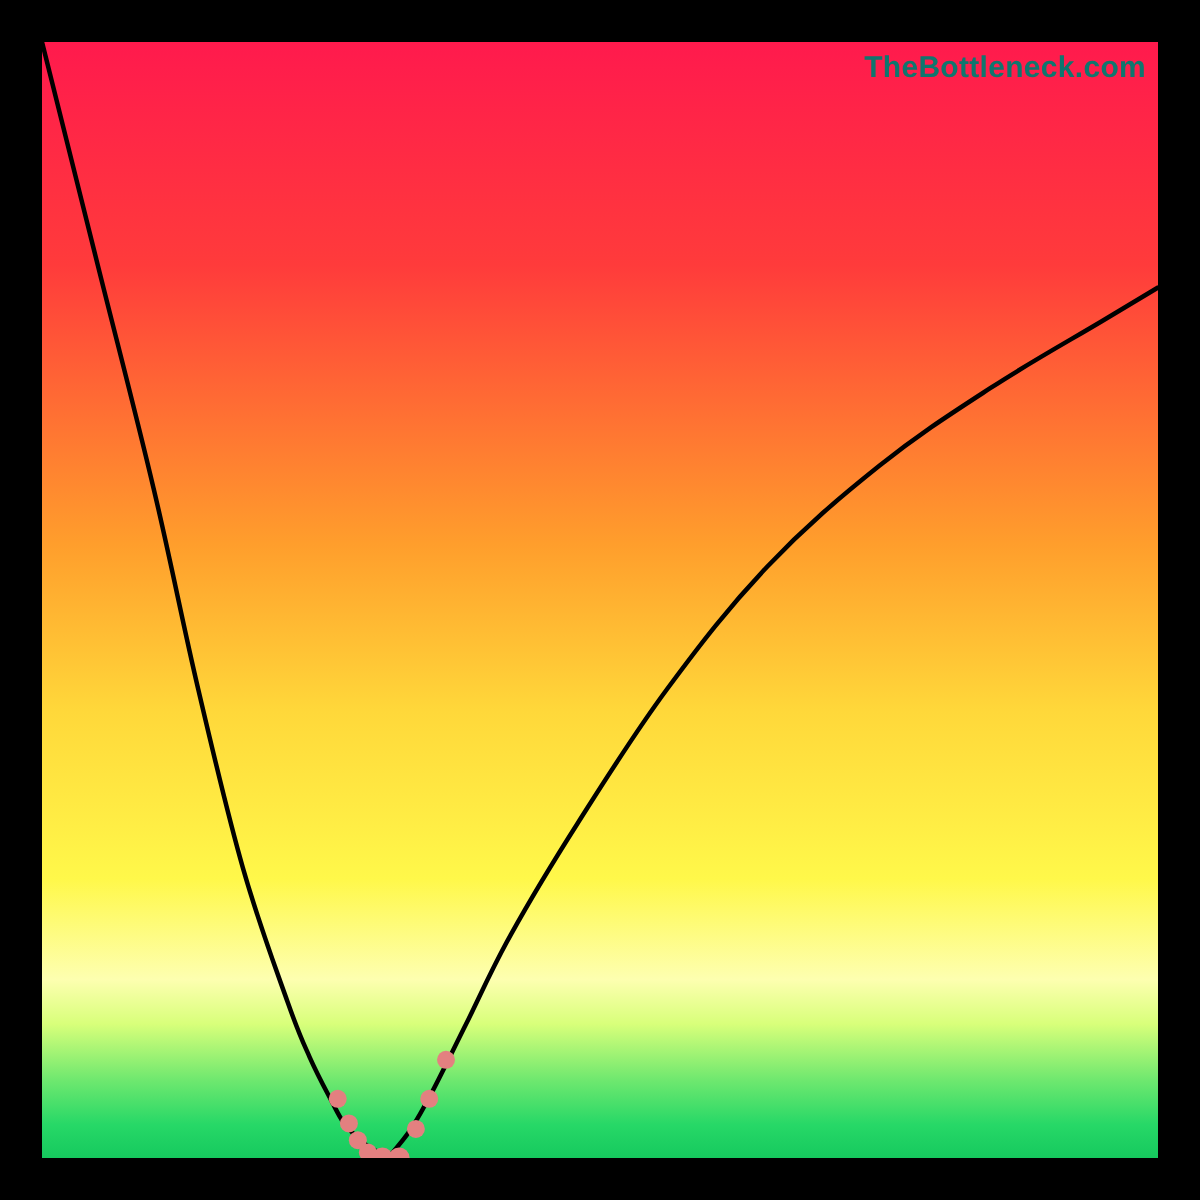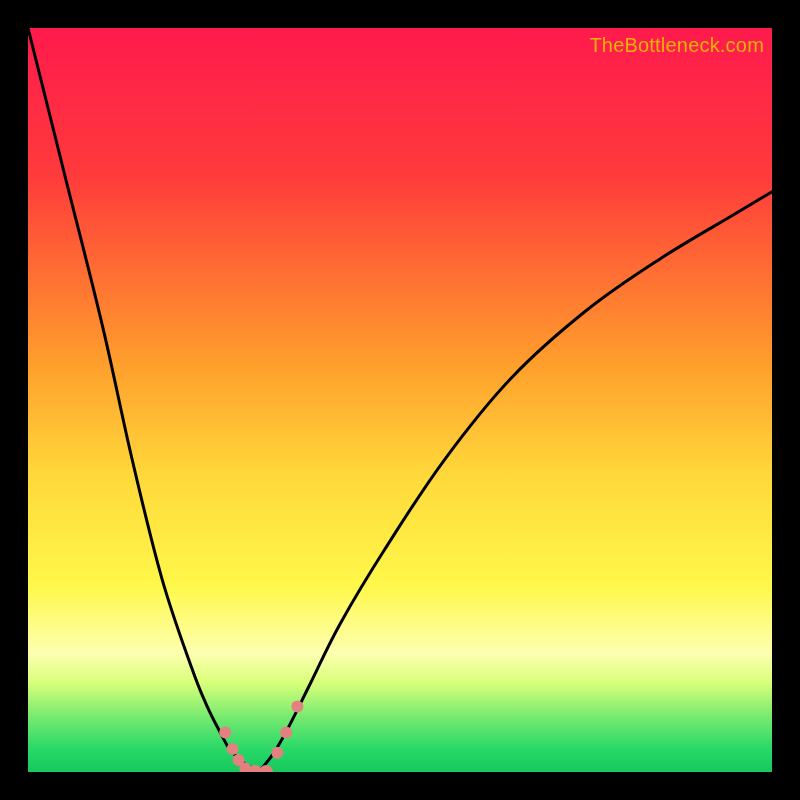--- a/index.html
+++ b/index.html
@@ -28,9 +28,9 @@
     position: absolute;
     top: 6px;
     right: 8px;
-    color: #eab308;
+    color: #0f766e;
     font-size: 20px;
-    font-weight: 400;
+    font-weight: 700;
     letter-spacing: 0.2px;
     z-index: 5;
     user-select: none;

